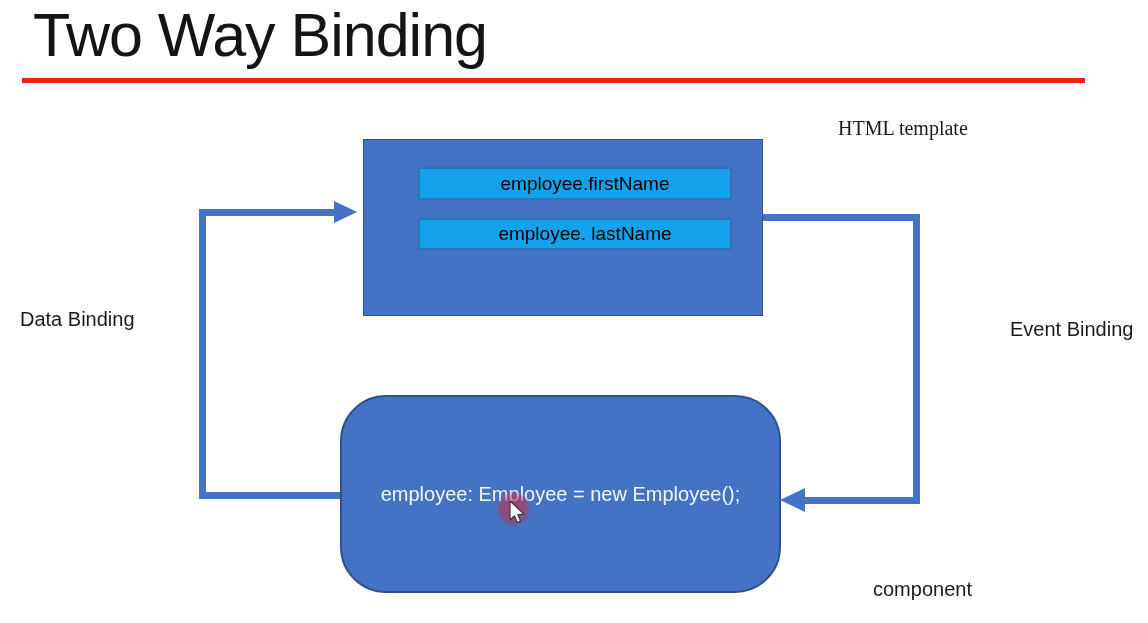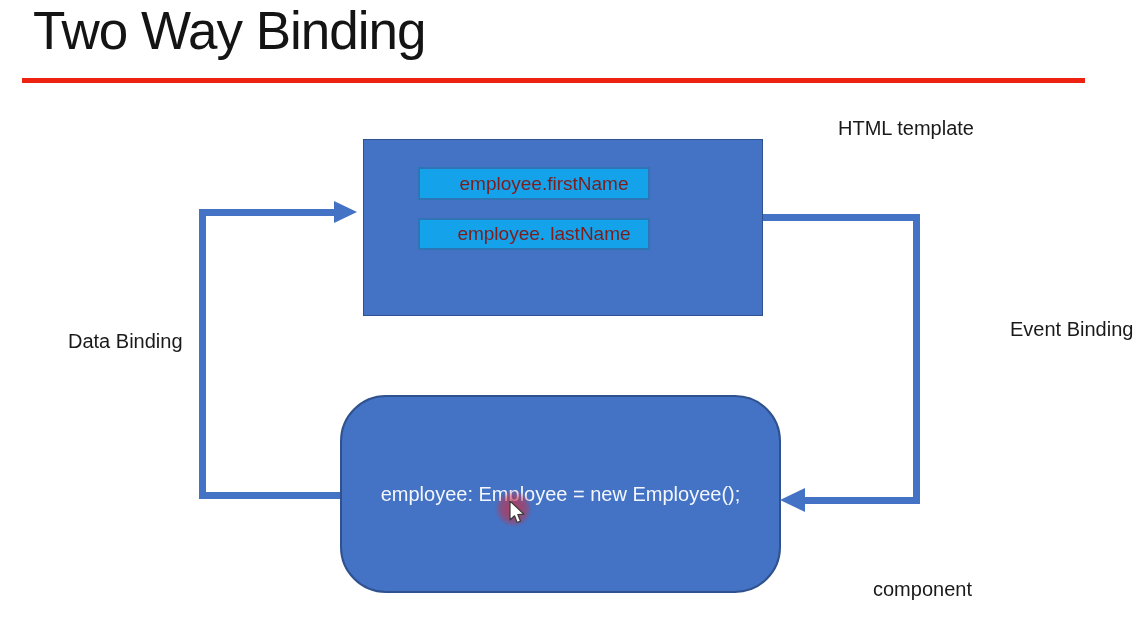--- a/index.html
+++ b/index.html
@@ -18,7 +18,7 @@
     position: absolute;
     left: 33px;
     top: 0px;
-    font-size: 53px;
+    font-size: 61px;
     font-weight: 500;
     letter-spacing: -1px;
     color: #141414;

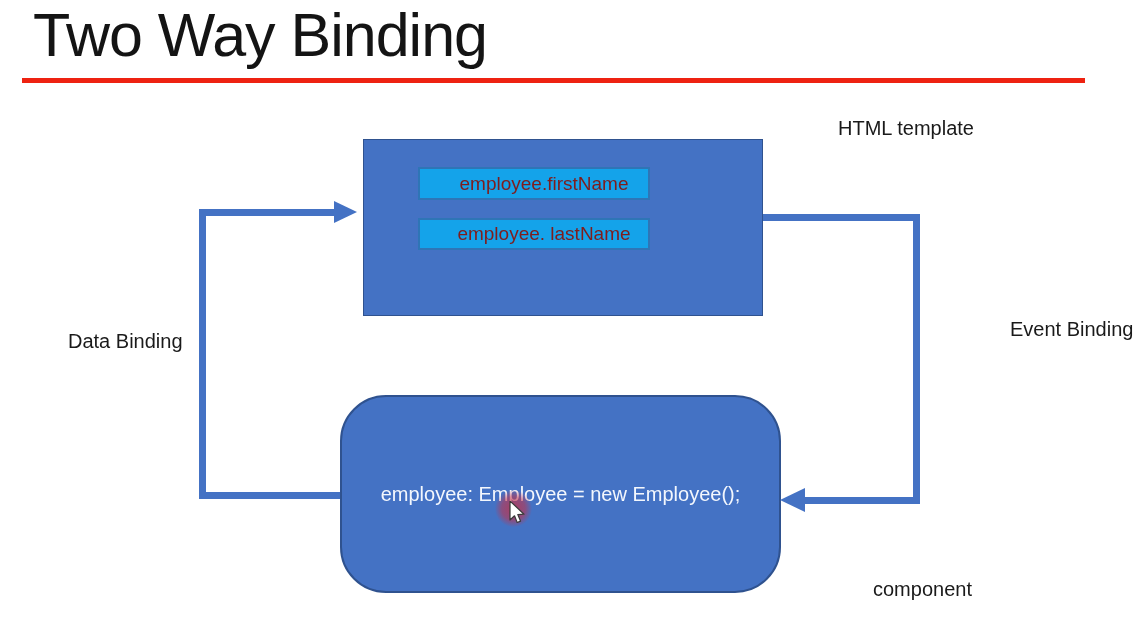--- a/index.html
+++ b/index.html
@@ -40,7 +40,7 @@
     color: #1a1a1a;
     white-space: nowrap;
   }
-  .label-html-template { left: 838px; top: 117px; }
+  .label-html-template { left: 838px; top: 117px; font-family: Liberation Serif, serif; }
   .label-event-binding { left: 1010px; top: 318px; }
   .label-data-binding  { left: 20px;  top: 330px; margin-left: 48px; }
   .label-component     { left: 873px; top: 578px; text-align: center; }

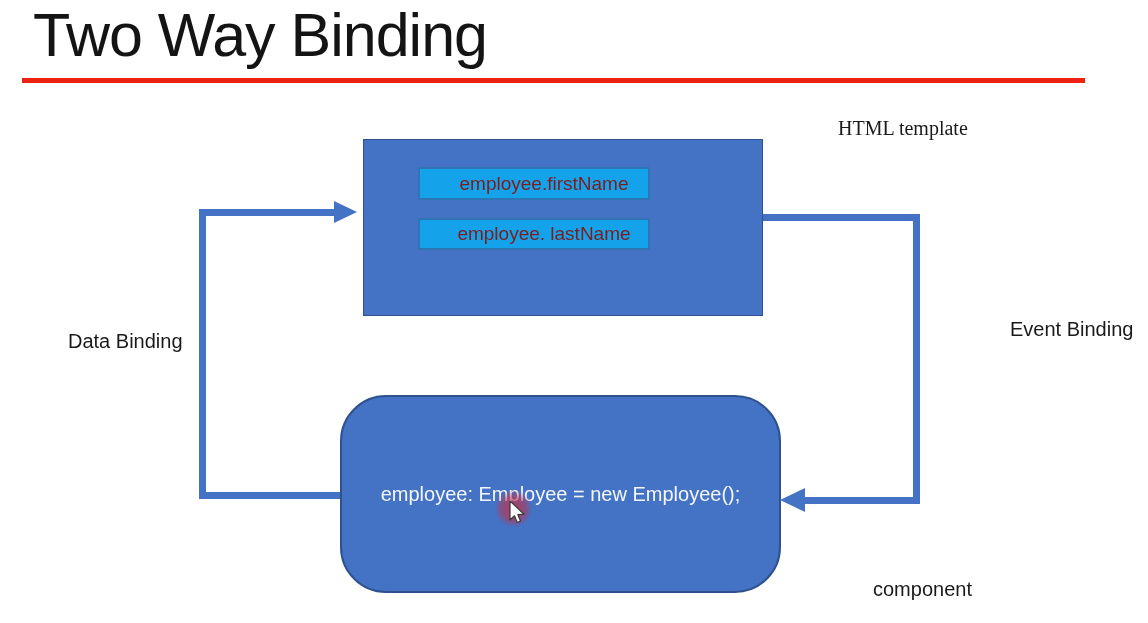--- a/index.html
+++ b/index.html
@@ -58,14 +58,14 @@
   .field-box {
     position: absolute;
     left: 54px;
-    width: 232px;
+    width: 314px;
     height: 33px;
     background: var(--field-fill, #14a3ea);
     border: 2px solid var(--field-border, #2e75b6);
     display: flex;
     align-items: center;
     justify-content: center;
-    color: #7f1d1d;
+    color: #000000;
     font-size: 19px;
     white-space: nowrap;
     padding-left: 20px;

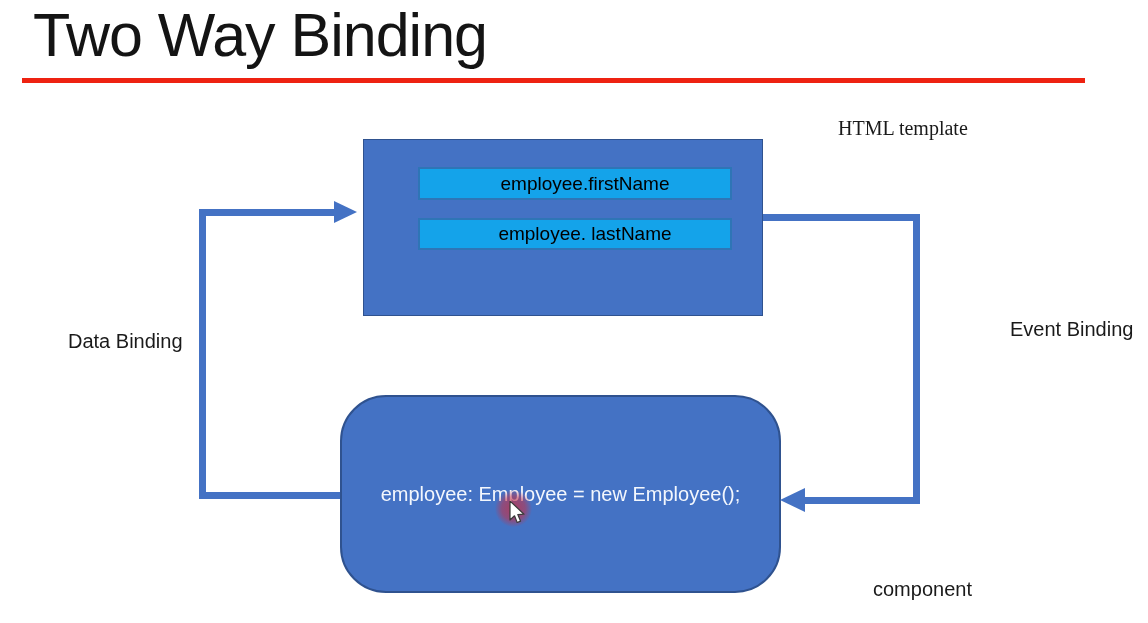--- a/index.html
+++ b/index.html
@@ -42,7 +42,7 @@
   }
   .label-html-template { left: 838px; top: 117px; font-family: Liberation Serif, serif; }
   .label-event-binding { left: 1010px; top: 318px; }
-  .label-data-binding  { left: 20px;  top: 330px; margin-left: 48px; }
+  .label-data-binding  { left: 20px;  top: 308px; }
   .label-component     { left: 873px; top: 578px; text-align: center; }
 
   .template-box {

